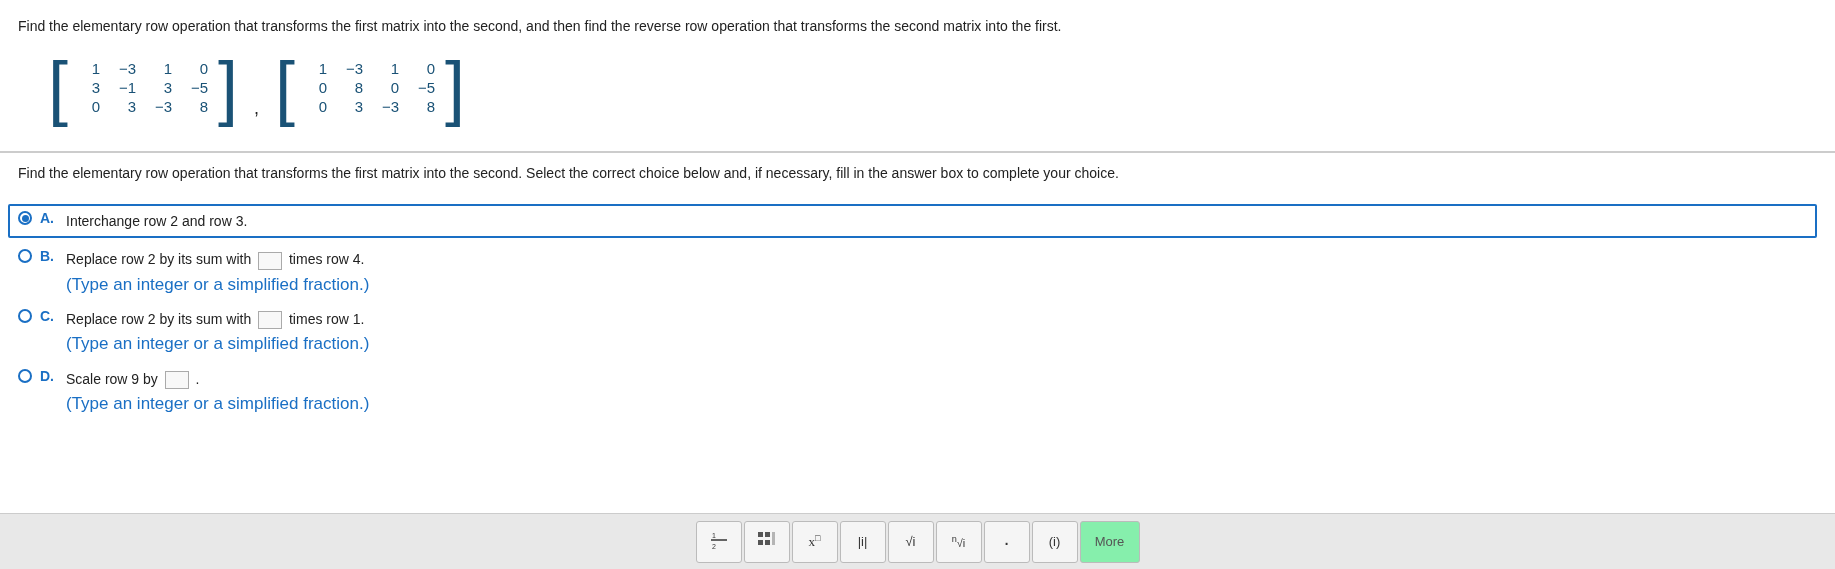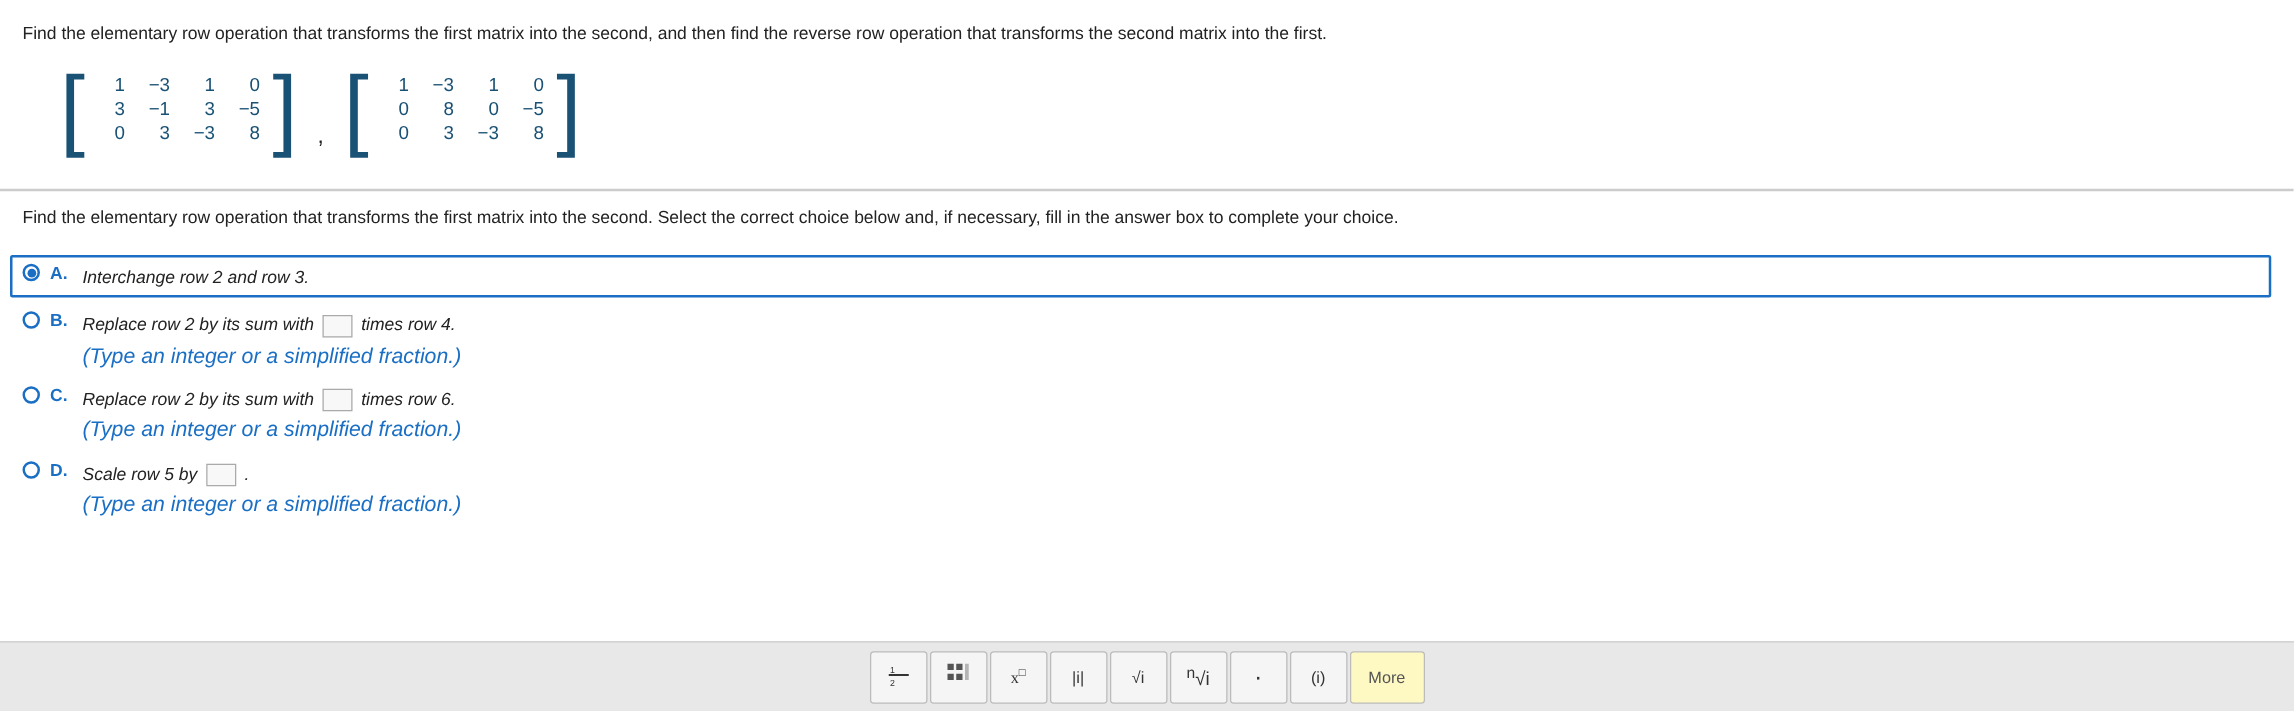--- a/index.html
+++ b/index.html
@@ -143,7 +143,6 @@
       font-size: 14px;
       color: #222;
       line-height: 1.6;
-      font-style: italic;
     }
 
     .hint-text {

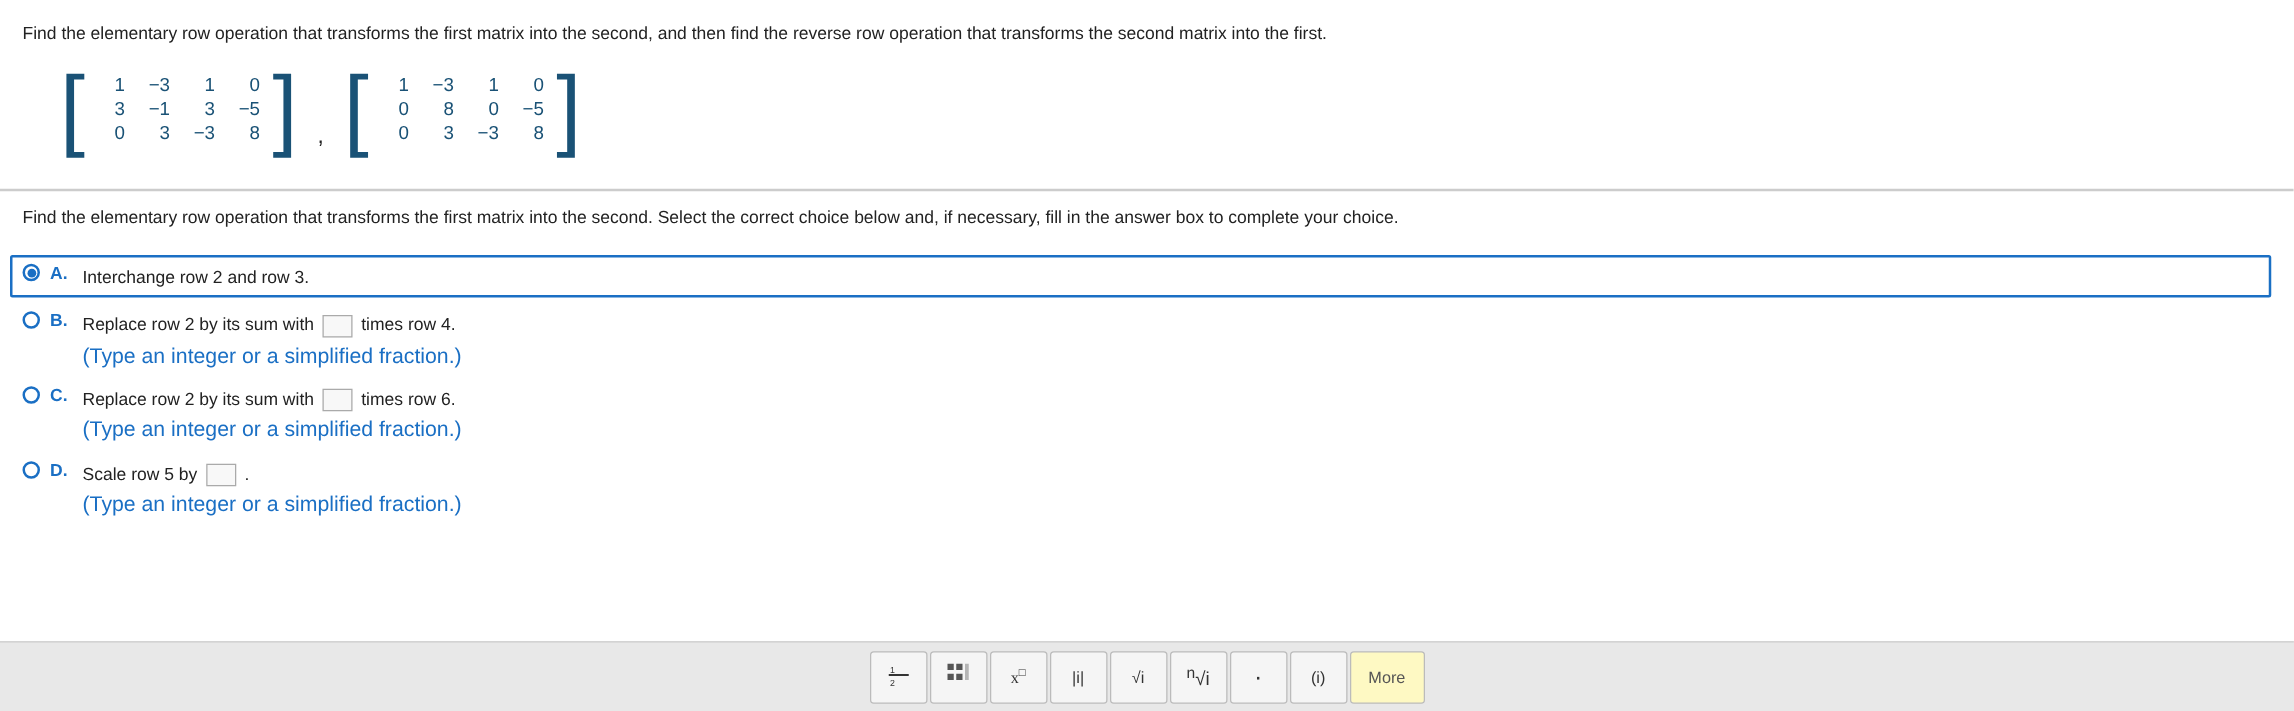--- a/index.html
+++ b/index.html
@@ -289,7 +289,7 @@
     <div class="choice-text">
       <span>Replace row 2 by its sum with </span>
       <span class="input-box"></span>
-      <span> times row 6.</span>
+      <span> times row 1.</span>
       <br>
       <span class="hint-text">(Type an integer or a simplified fraction.)</span>
     </div>

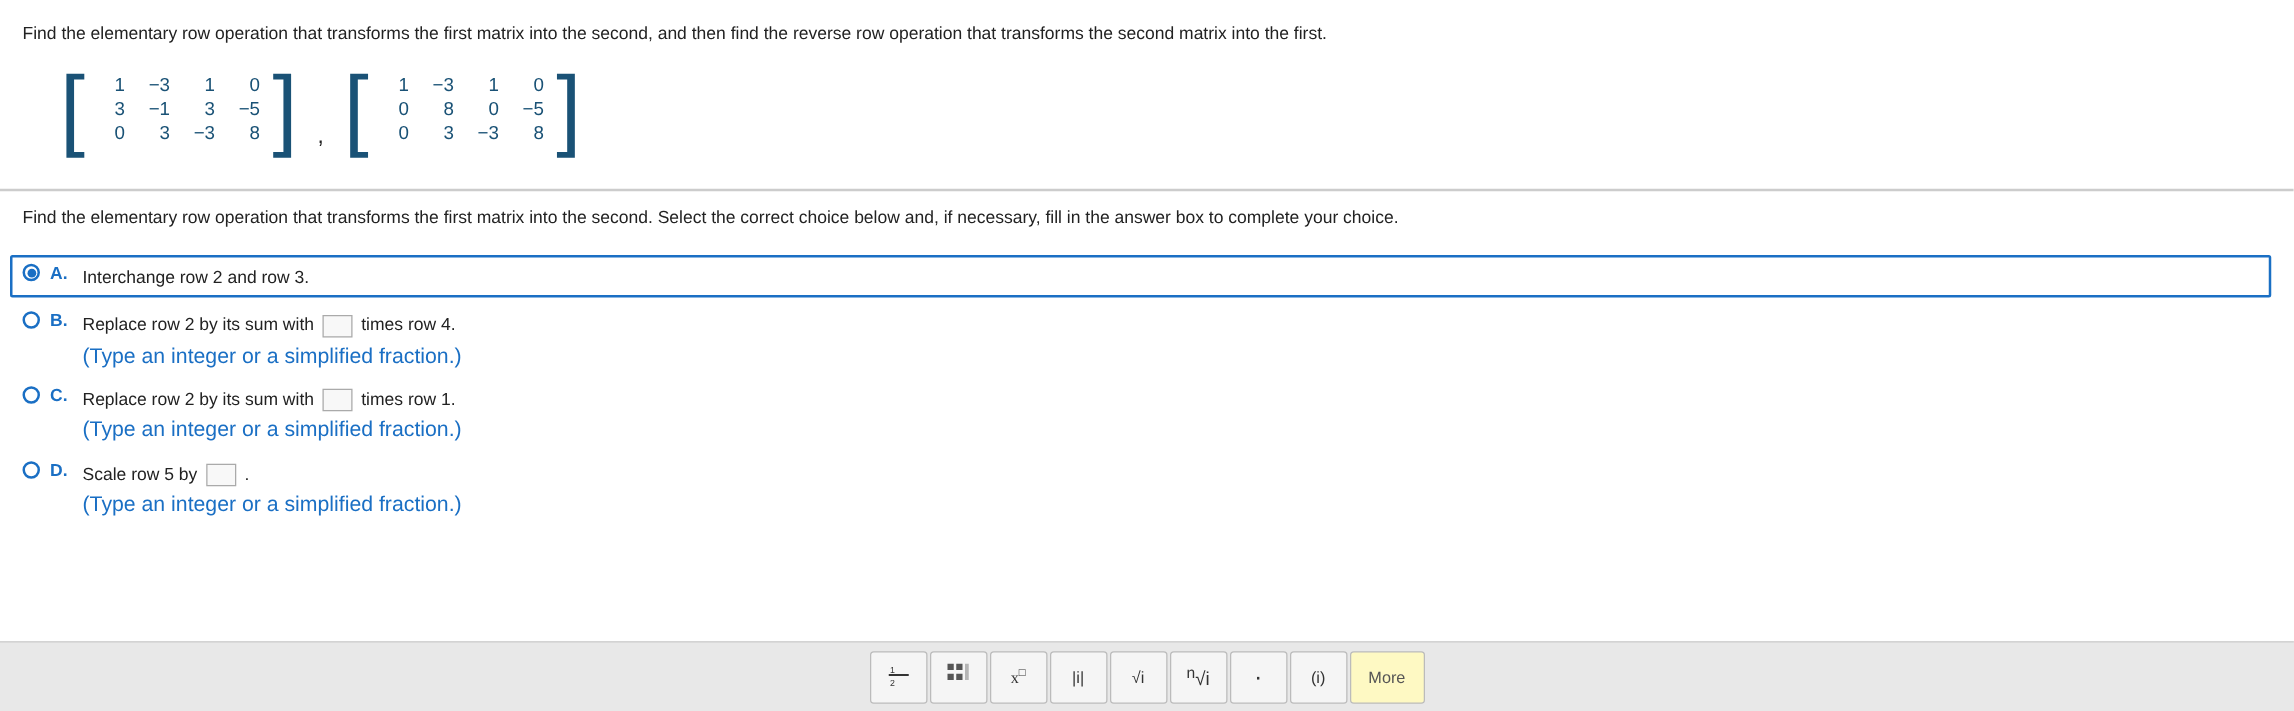--- a/index.html
+++ b/index.html
@@ -299,7 +299,7 @@
     <span class="radio-btn"></span>
     <span class="choice-letter">D.</span>
     <div class="choice-text">
-      <span>Scale row 5 by </span>
+      <span>Scale row 9 by </span>
       <span class="input-box"></span>
       <span>.</span>
       <br>

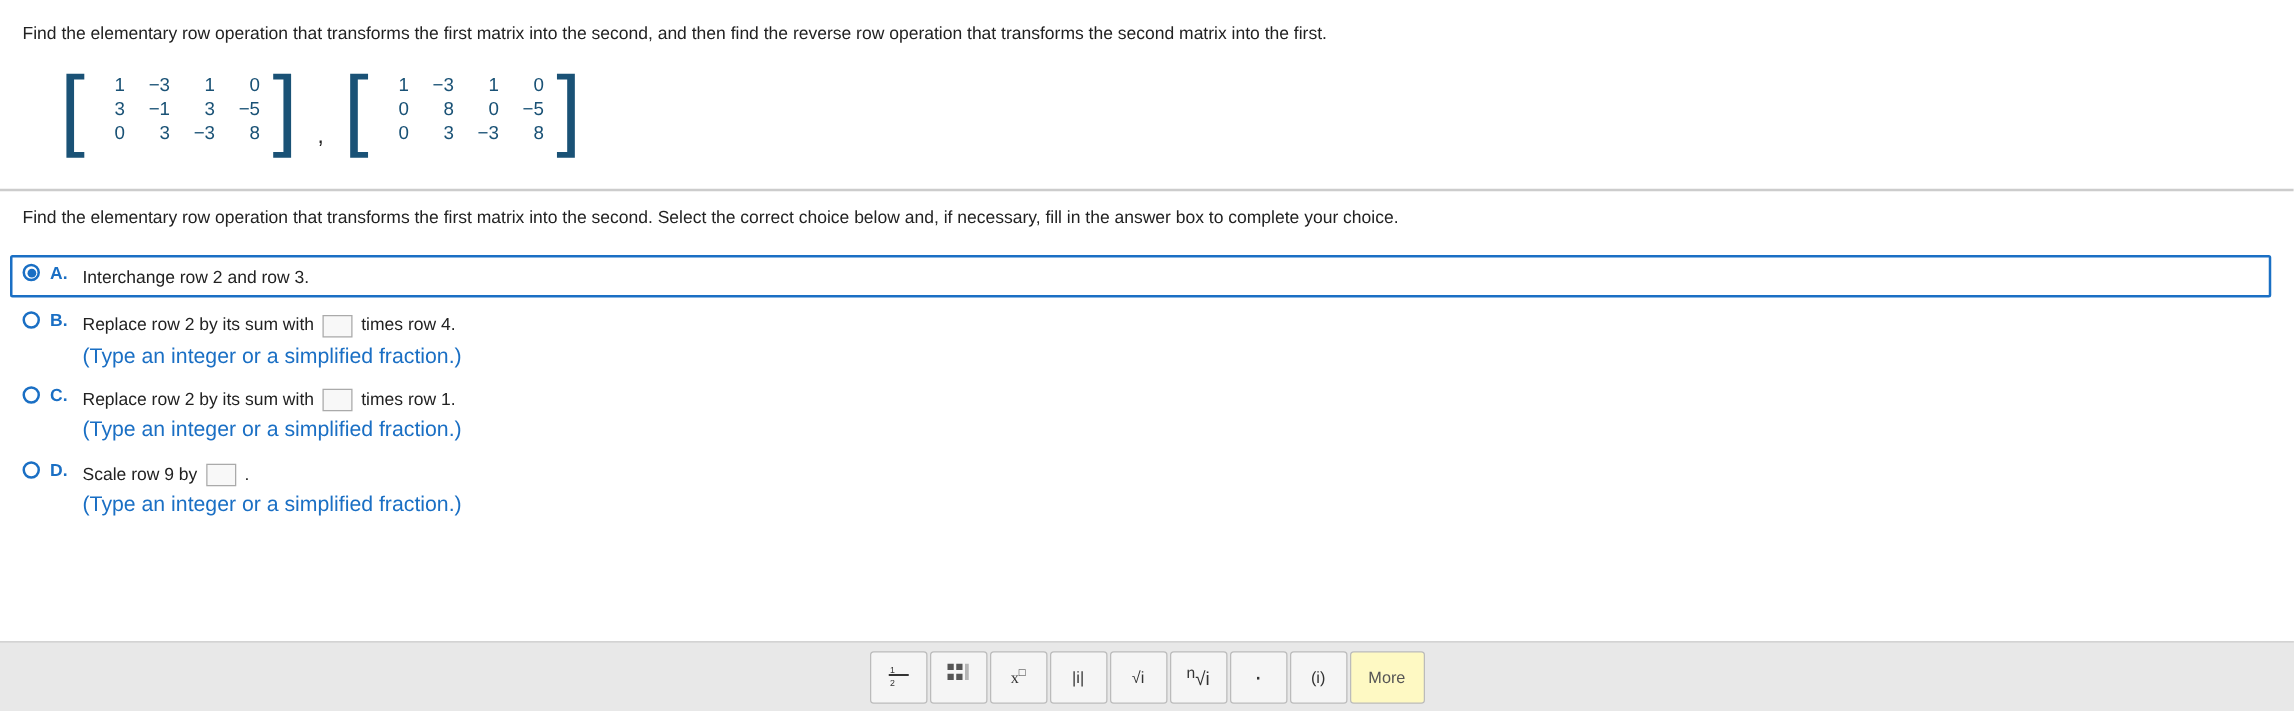--- a/index.html
+++ b/index.html
@@ -345,7 +345,7 @@
   </button>
 
   <button class="toolbar-btn" title="Nth Root">
-    <span style="font-size:15px; color:#333;"><sup>n</sup>√i</span>
+    <span style="font-size:11px; color:#333;"><sup>n</sup>√i</span>
   </button>
 
   <button class="toolbar-btn" title="Dot">

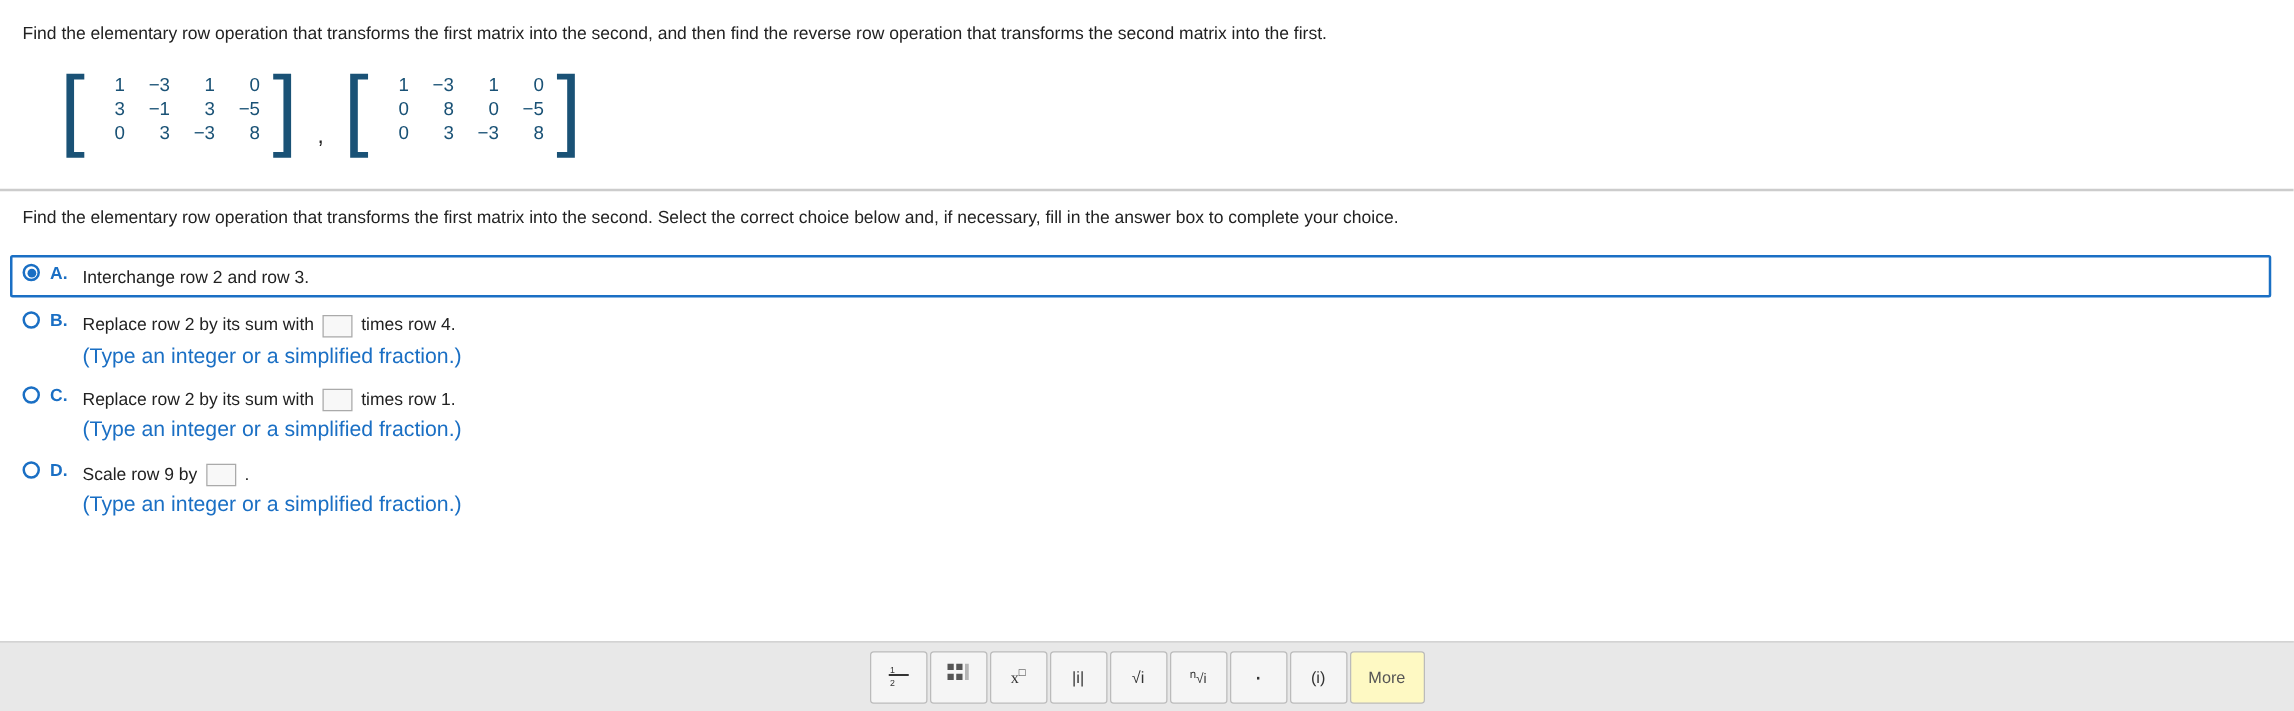--- a/index.html
+++ b/index.html
@@ -192,7 +192,7 @@
       width: 60px;
       font-size: 13px;
       color: #555;
-      background: #fef9c3;
+      background: #86efac;
     }
   </style>
 </head>

